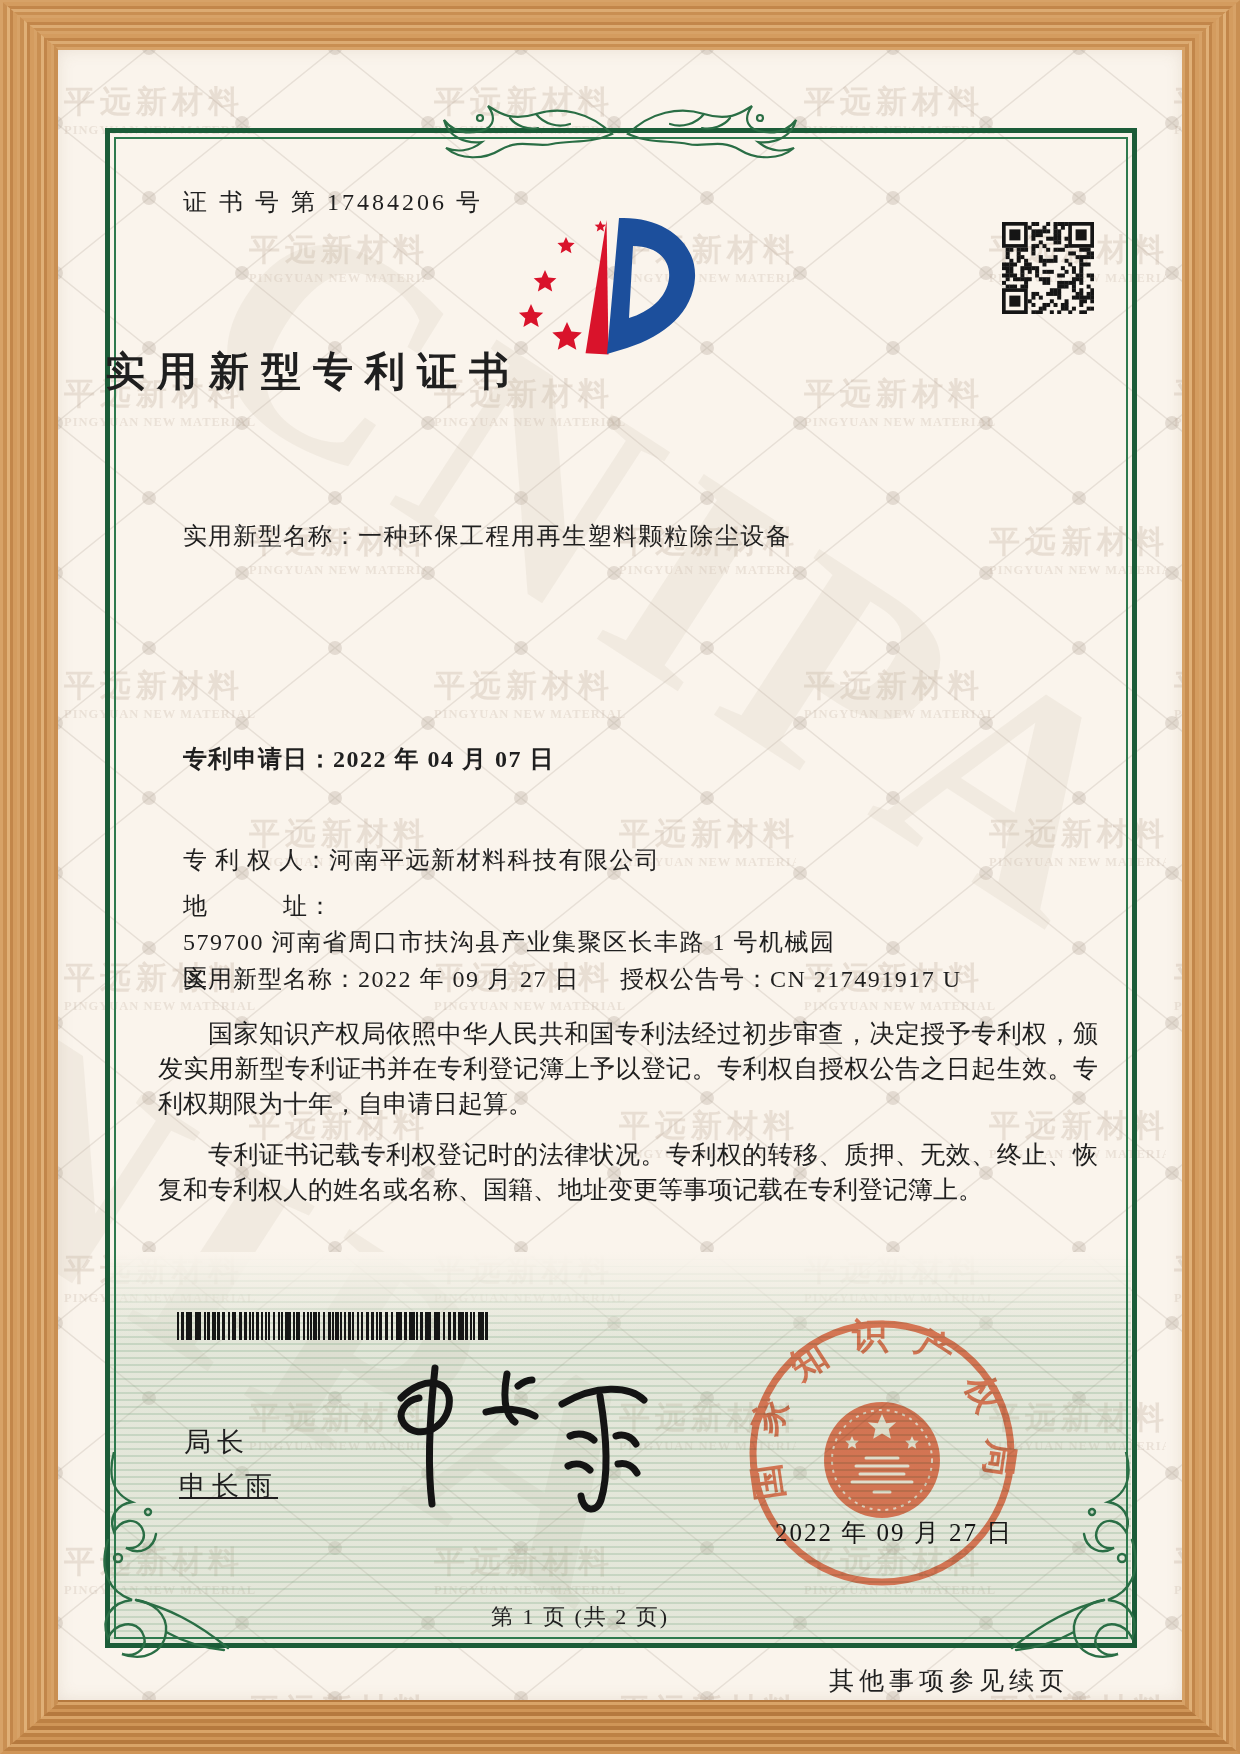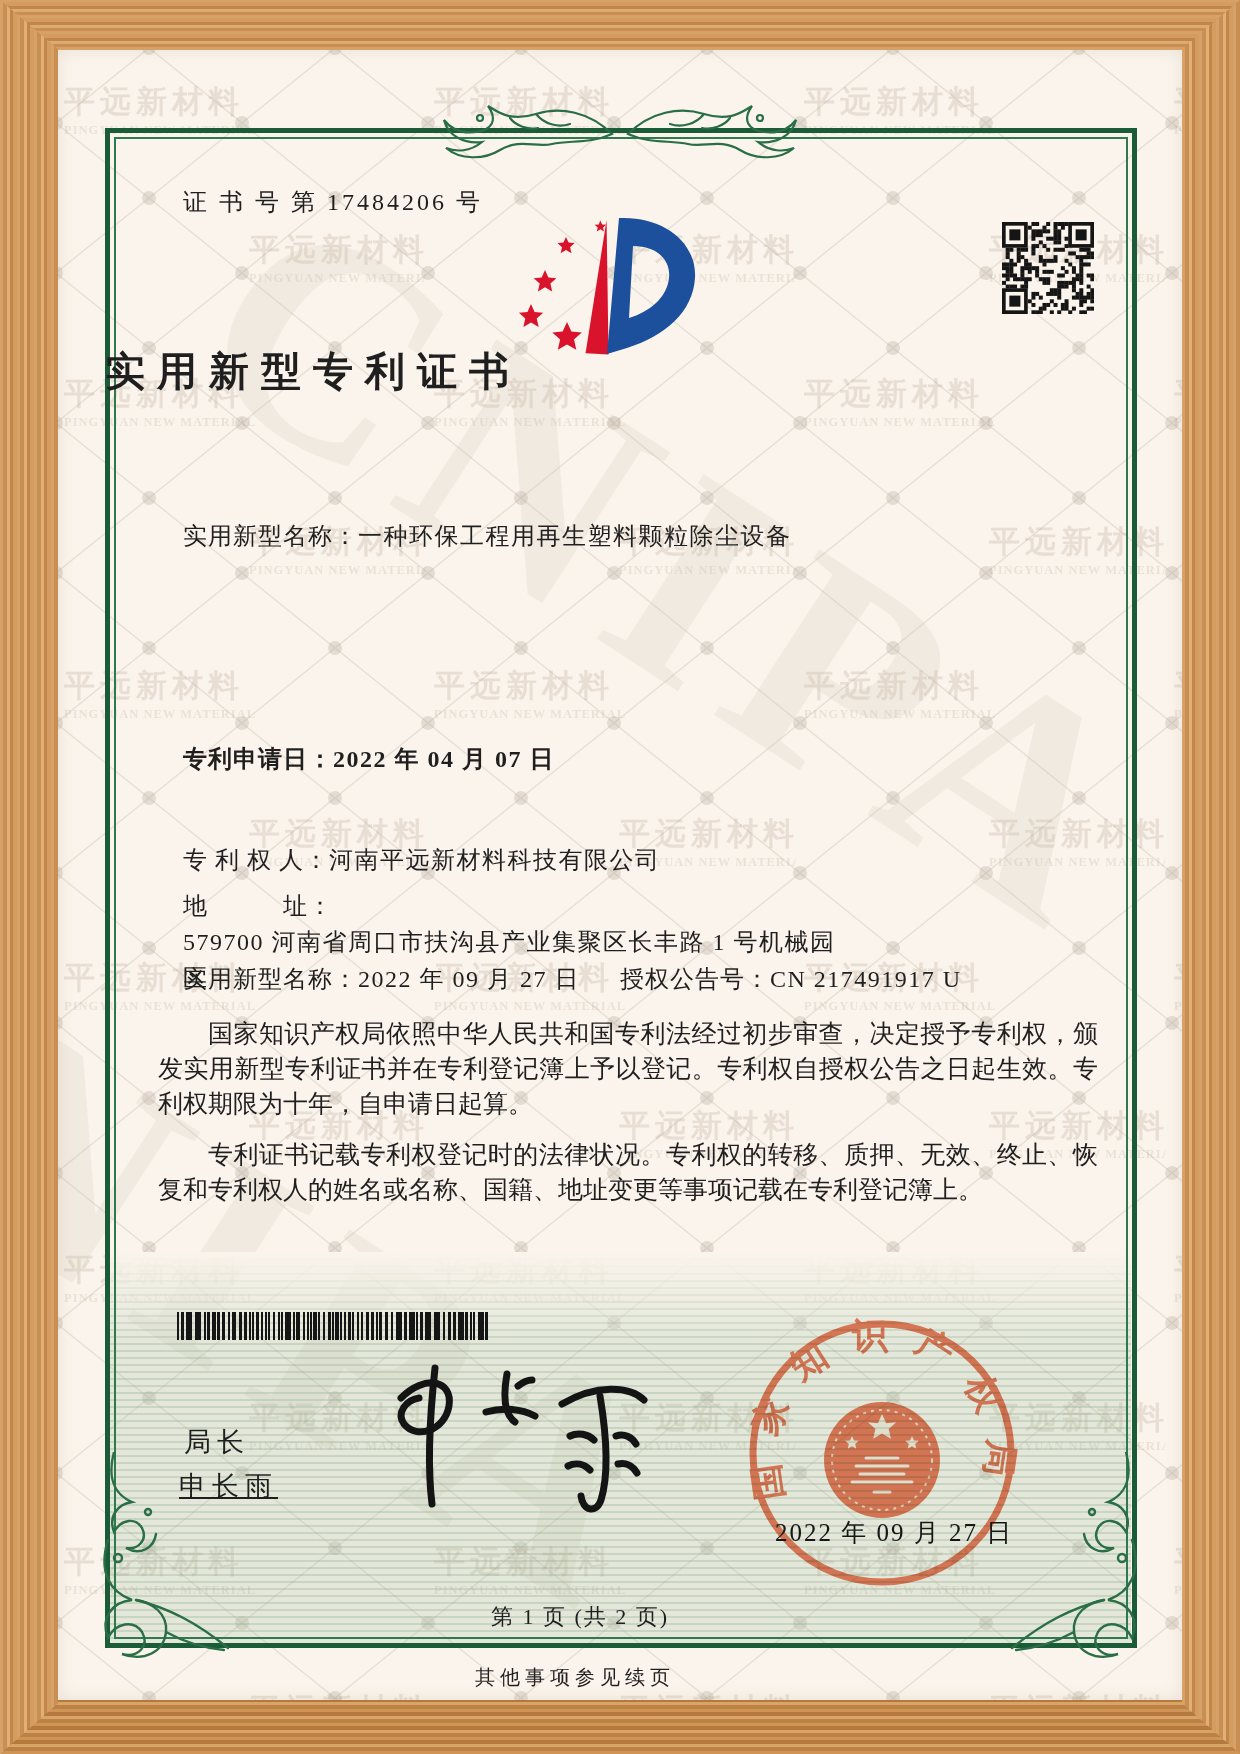--- a/index.html
+++ b/index.html
@@ -56,7 +56,7 @@
   #seal{left:740px;top:1308px;z-index:12;mix-blend-mode:multiply;opacity:.92;}
   #seal-date{left:775px;top:1516px;font-size:25px;letter-spacing:2px;z-index:13;color:#161616;}
   #page-num{left:105px;top:1602px;width:950px;text-align:center;font-size:22px;letter-spacing:2px;z-index:10;}
-  #cont-note{left:95px;top:1664px;width:960px;text-align:center;font-size:20px;letter-spacing:5px;z-index:10;}
+  #cont-note{left:109px;top:1664px;width:960px;text-align:right;font-size:25px;letter-spacing:5px;z-index:10;}
 </style>
 </head>
 <body>

